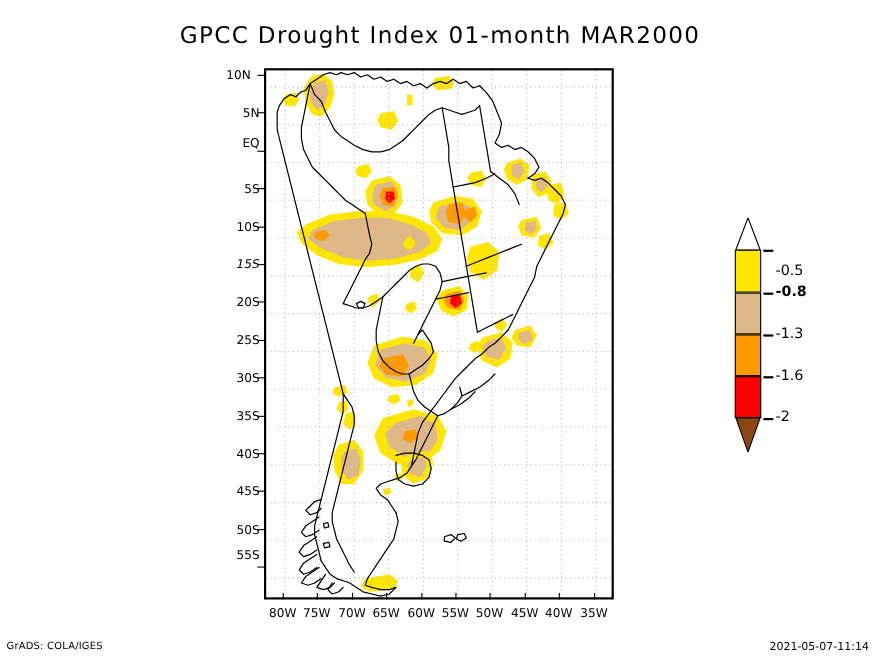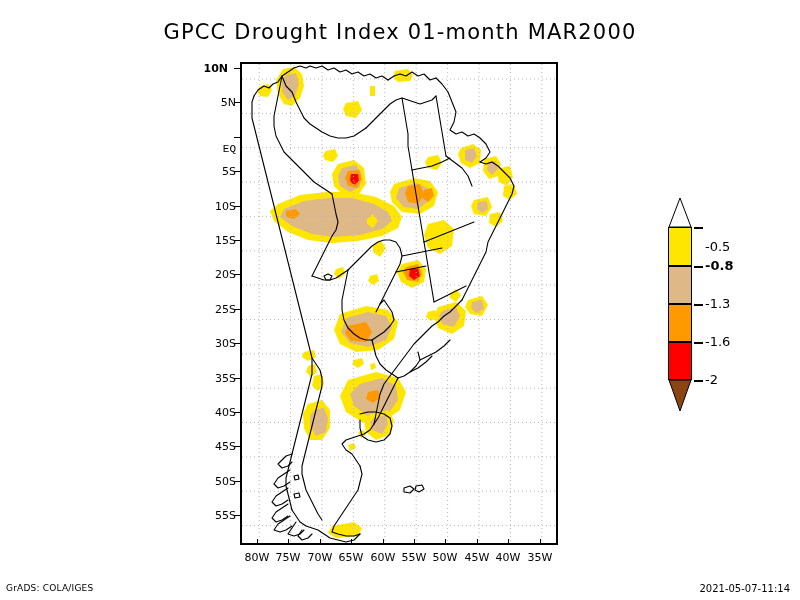--- a/index.html
+++ b/index.html
@@ -319,7 +319,7 @@
   </div>
 
   <div>
-    <div class="ylab" style="left:194px;top:62px;font-weight:bold;">10N</div>
+    <div class="ylab" style="left:194px;top:62px;">10N</div>
     <div class="ylab" style="left:202px;top:96px;">5N</div>
     <div class="ylab" style="left:202px;top:143px;font-family:Liberation Mono, monospace;">EQ</div>
     <div class="ylab" style="left:202px;top:165px;">5S</div>

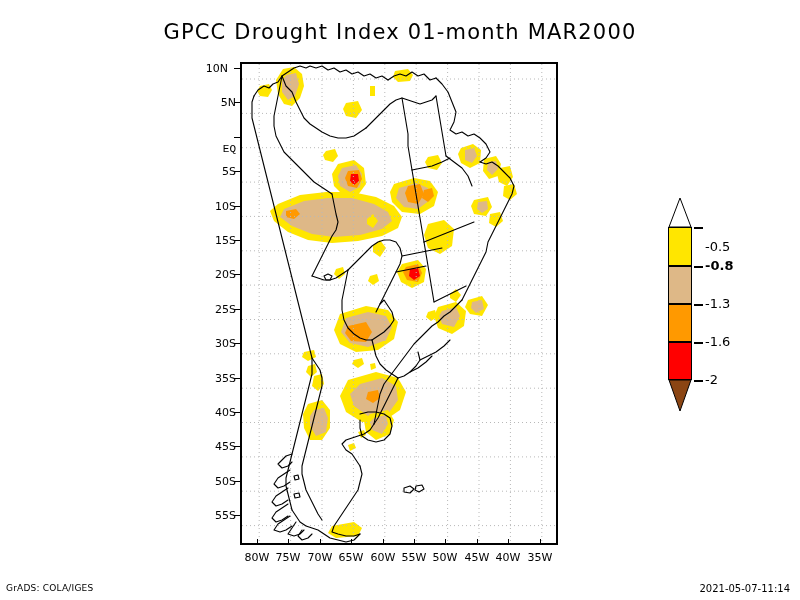--- a/index.html
+++ b/index.html
@@ -321,7 +321,7 @@
   <div>
     <div class="ylab" style="left:194px;top:62px;">10N</div>
     <div class="ylab" style="left:202px;top:96px;">5N</div>
-    <div class="ylab" style="left:202px;top:143px;font-family:Liberation Mono, monospace;">EQ</div>
+    <div class="ylab" style="left:202px;top:124px;">EQ</div>
     <div class="ylab" style="left:202px;top:165px;">5S</div>
     <div class="ylab" style="left:202px;top:200px;">10S</div>
     <div class="ylab" style="left:202px;top:234px;">15S</div>

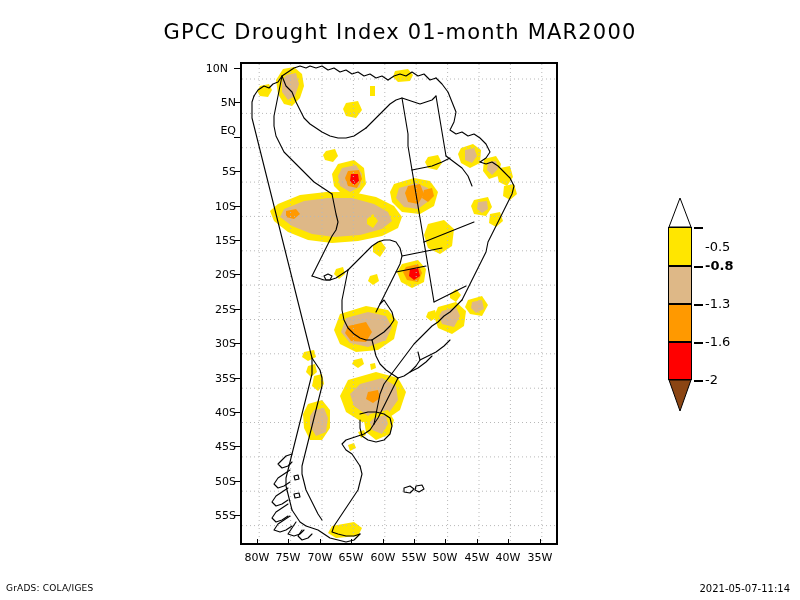--- a/index.html
+++ b/index.html
@@ -324,7 +324,7 @@
     <div class="ylab" style="left:202px;top:124px;">EQ</div>
     <div class="ylab" style="left:202px;top:165px;">5S</div>
     <div class="ylab" style="left:202px;top:200px;">10S</div>
-    <div class="ylab" style="left:202px;top:234px;">15S</div>
+    <div class="ylab" style="left:202px;top:234px;font-style:italic;">15S</div>
     <div class="ylab" style="left:202px;top:268px;">20S</div>
     <div class="ylab" style="left:202px;top:303px;">25S</div>
     <div class="ylab" style="left:202px;top:337px;">30S</div>

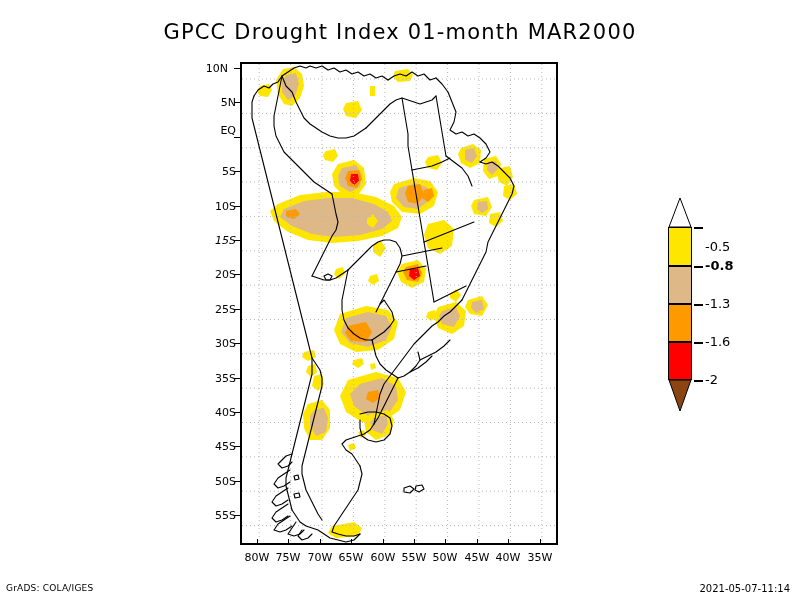--- a/index.html
+++ b/index.html
@@ -332,7 +332,7 @@
     <div class="ylab" style="left:202px;top:406px;">40S</div>
     <div class="ylab" style="left:202px;top:440px;">45S</div>
     <div class="ylab" style="left:202px;top:475px;">50S</div>
-    <div class="ylab" style="left:202px;top:509px;">55S</div>
+    <div class="ylab" style="left:202px;top:498px;">55S</div>
 
     <div class="ytick" style="left:234px;top:68px;"></div>
     <div class="ytick" style="left:234px;top:102px;"></div>

